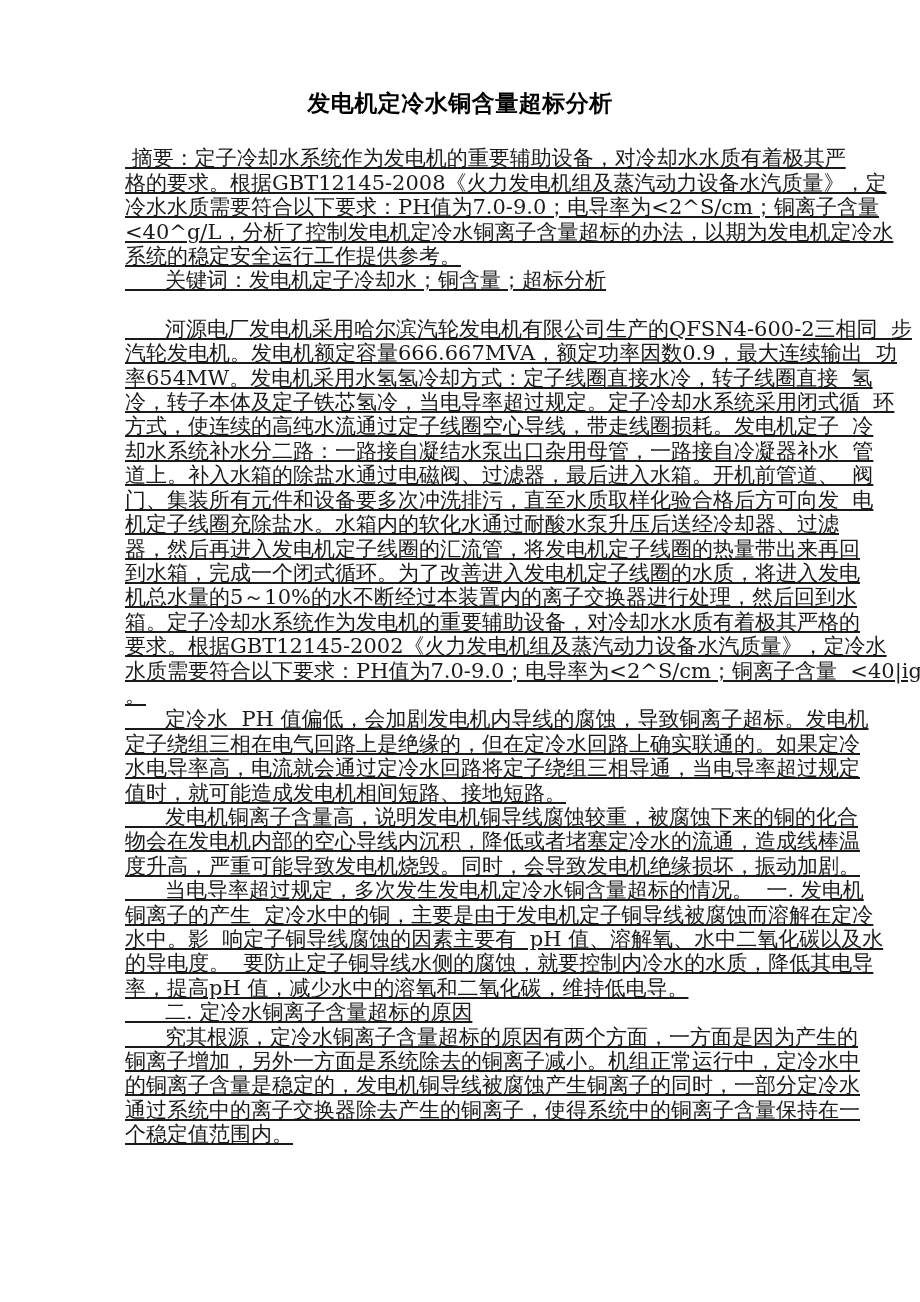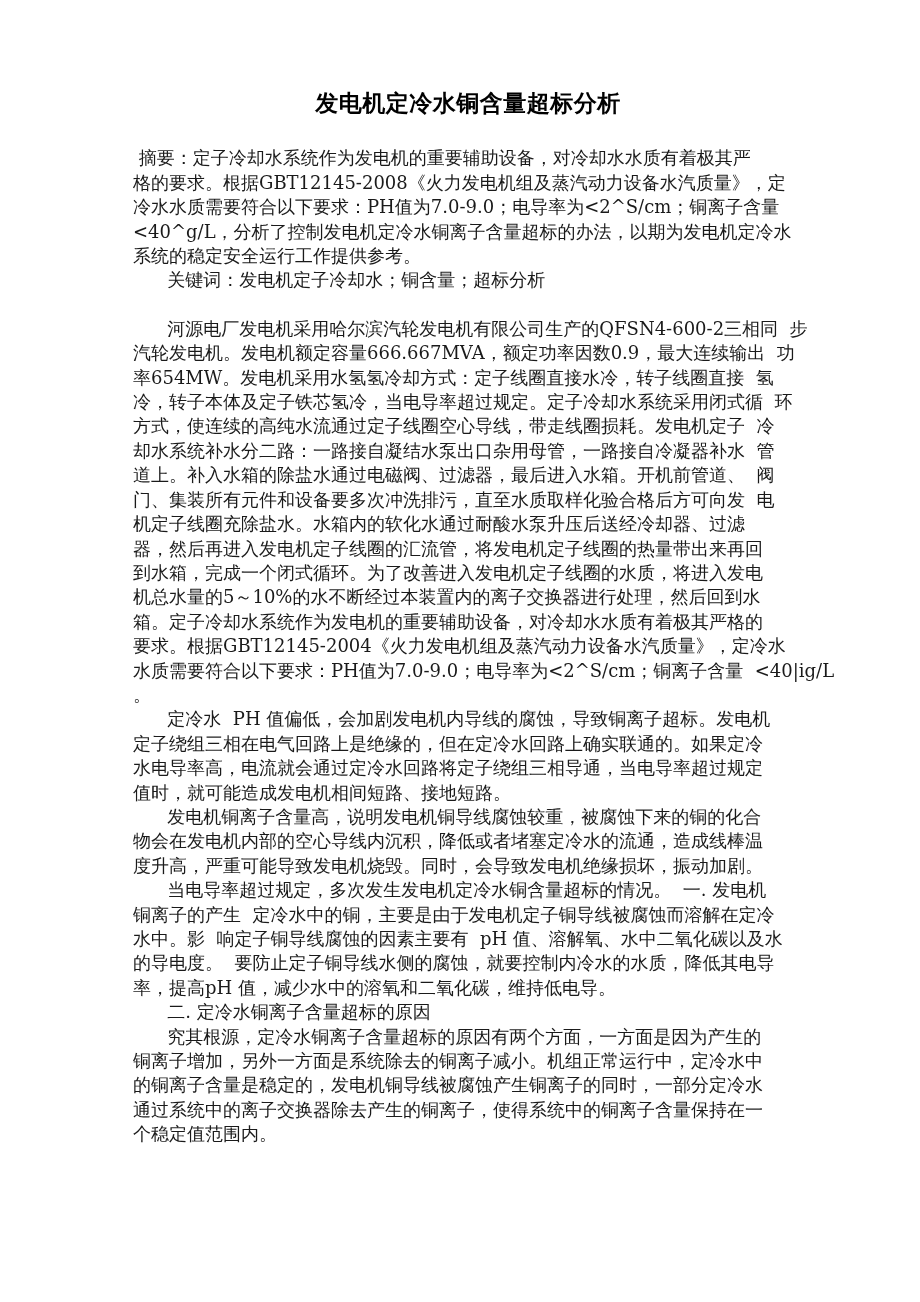--- a/index.html
+++ b/index.html
@@ -5,7 +5,7 @@
   html, body { margin: 0; padding: 0; background: #ffffff; }
   body { width: 920px; height: 1302px; position: relative; overflow: hidden;
          font-family: "DejaVu Serif", "Liberation Serif", serif; color: #111; }
-  .page { position: absolute; left: 8px; top: 0; width: 788px; height: 1302px; background: #fff; }
+  .page { position: absolute; left: 0; top: 0; width: 788px; height: 1302px; background: #fff; }
   .title { position: absolute; left: 0; width: 920px; top: 88px; text-align: center;
            font-family: "DejaVu Sans", "Liberation Sans", sans-serif; font-weight: bold;
            font-size: 23px; letter-spacing: 0.5px; color: #000; }

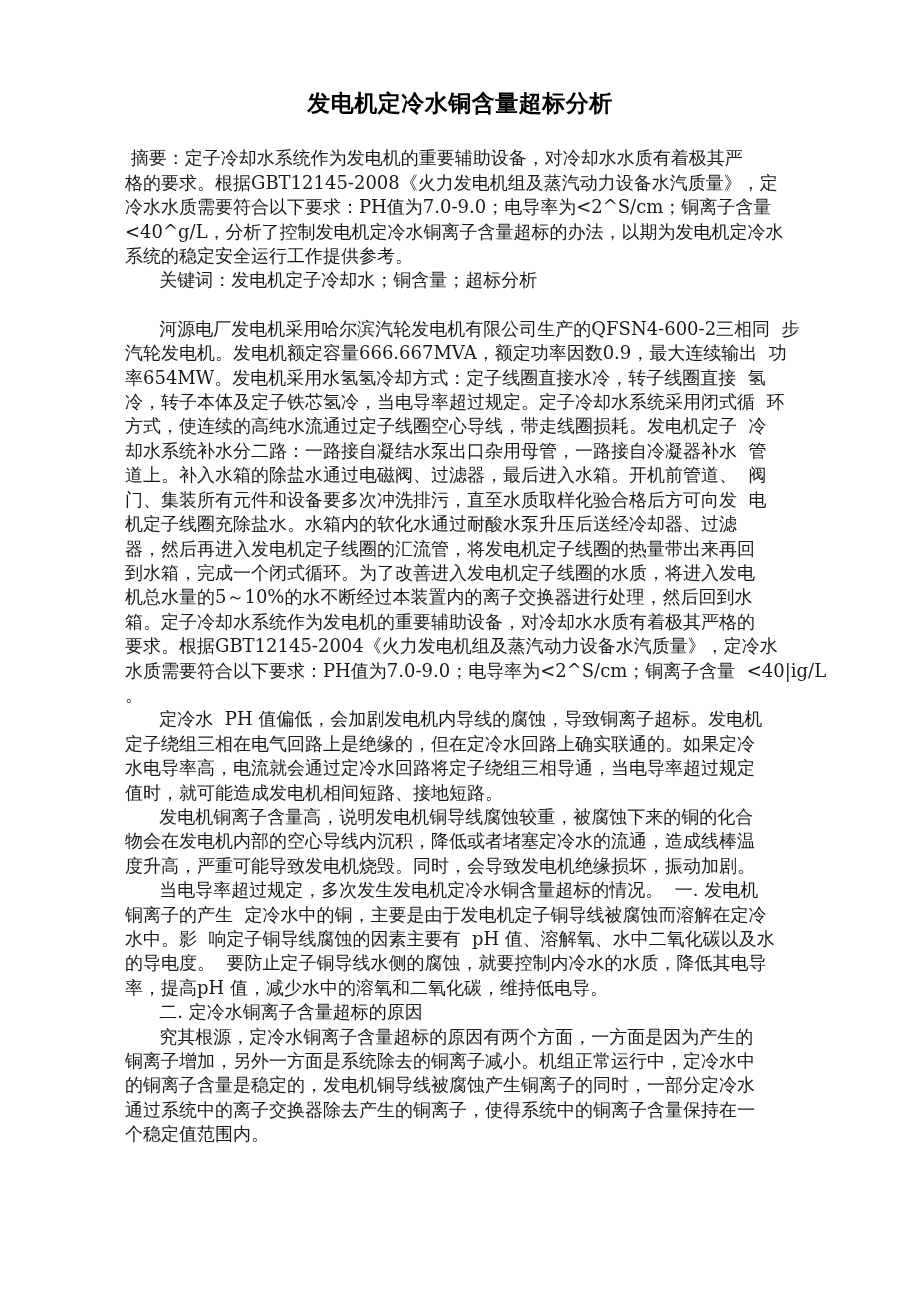--- a/index.html
+++ b/index.html
@@ -9,8 +9,8 @@
   .title { position: absolute; left: 0; width: 920px; top: 88px; text-align: center;
            font-family: "DejaVu Sans", "Liberation Sans", sans-serif; font-weight: bold;
            font-size: 23px; letter-spacing: 0.5px; color: #000; }
-  .line { position: absolute; left: 125px; white-space: nowrap; font-size: 18px;
-          line-height: 24px; color: #1a1a1a; }
+  .line { position: absolute; left: 125px; white-space: nowrap; font-size: 21px;
+          line-height: 24px; color: #1a1a1a; text-decoration: underline; }
 </style>
 </head>
 <body>

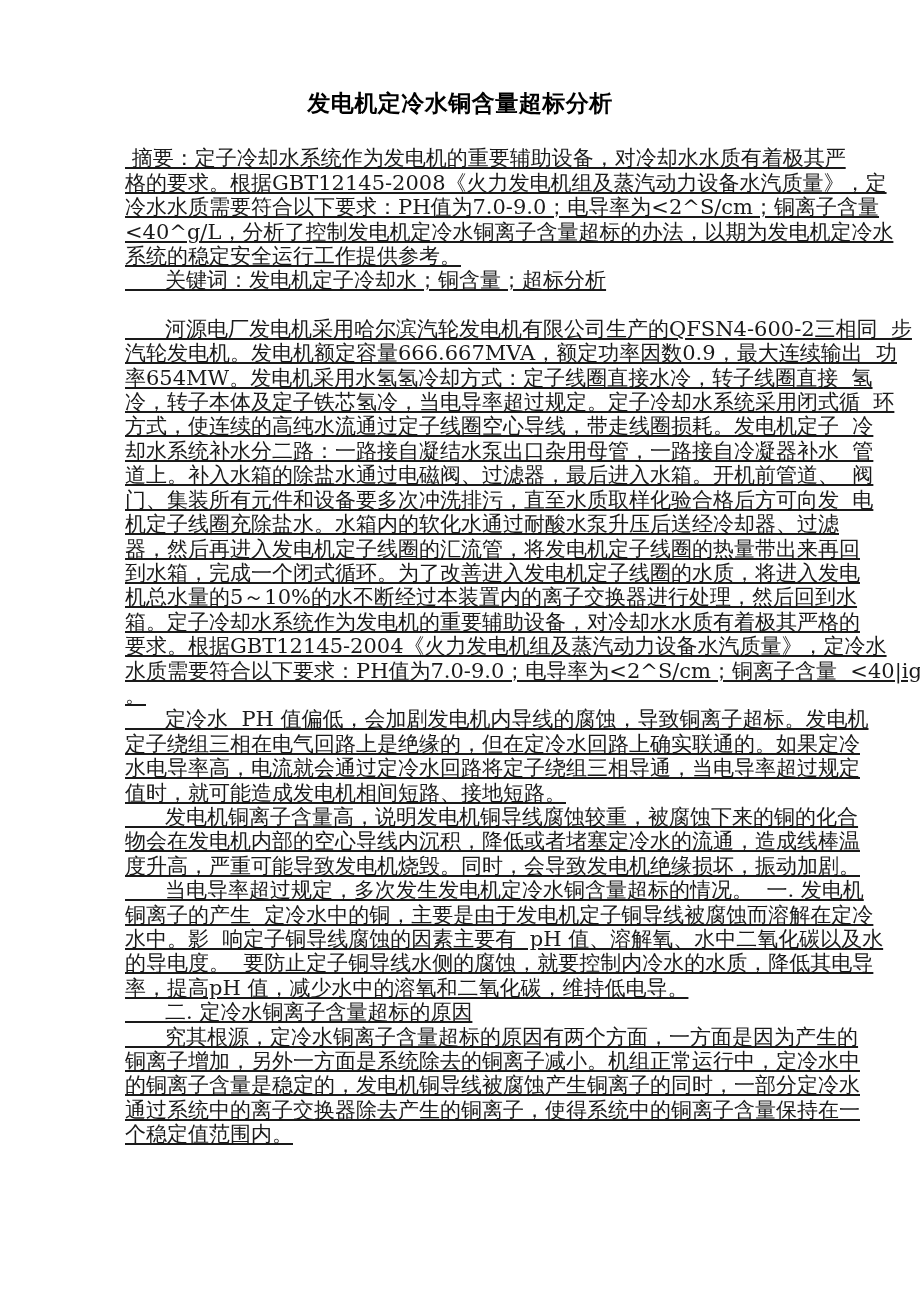--- a/index.html
+++ b/index.html
@@ -37,7 +37,7 @@
       <div class="line" style="top: 561px; white-space: pre;">到水箱，完成一个闭式循环。为了改善进入发电机定子线圈的水质，将进入发电</div>
       <div class="line" style="top: 585px; white-space: pre;">机总水量的5～10%的水不断经过本装置内的离子交换器进行处理，然后回到水</div>
       <div class="line" style="top: 610px; white-space: pre;">箱。定子冷却水系统作为发电机的重要辅助设备，对冷却水水质有着极其严格的</div>
-      <div class="line" style="top: 634px; white-space: pre;">要求。根据GBT12145-2004《火力发电机组及蒸汽动力设备水汽质量》，定冷水</div>
+      <div class="line" style="top: 634px; white-space: pre;">要求。根据GBT12145-2002《火力发电机组及蒸汽动力设备水汽质量》，定冷水</div>
       <div class="line" style="top: 659px; white-space: pre;">水质需要符合以下要求：PH值为7.0-9.0；电导率为&lt;2^S/cm；铜离子含量  &lt;40|ig/L</div>
       <div class="line" style="top: 683px; white-space: pre;">。</div>
       <div class="line" style="top: 707px; white-space: pre;">      定冷水  PH 值偏低，会加剧发电机内导线的腐蚀，导致铜离子超标。发电机</div>

